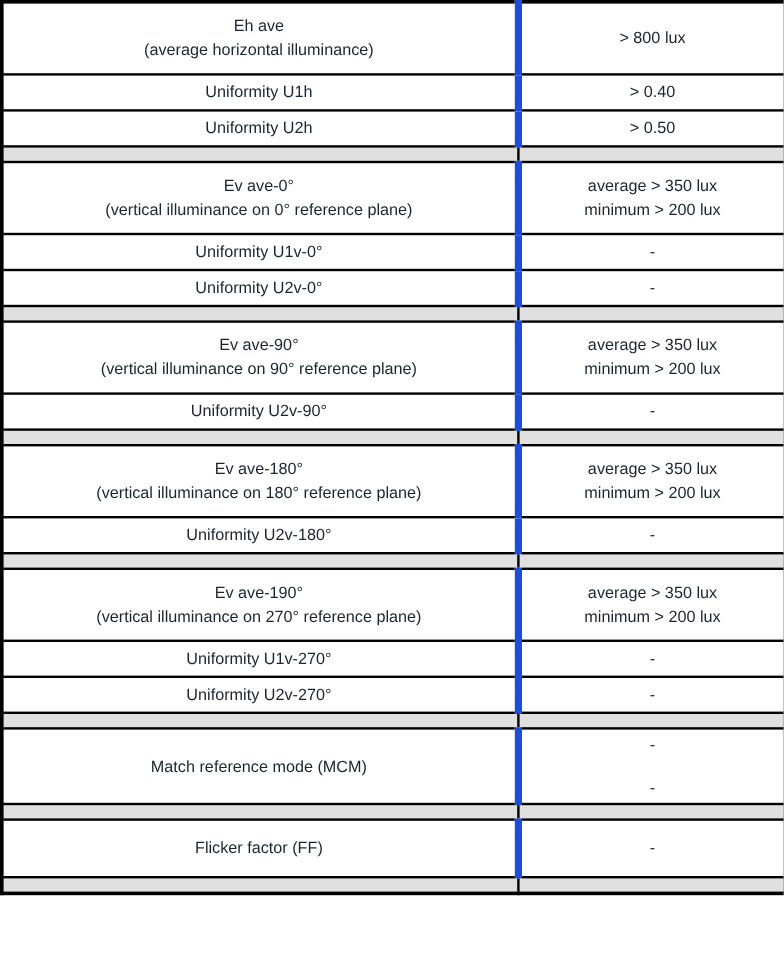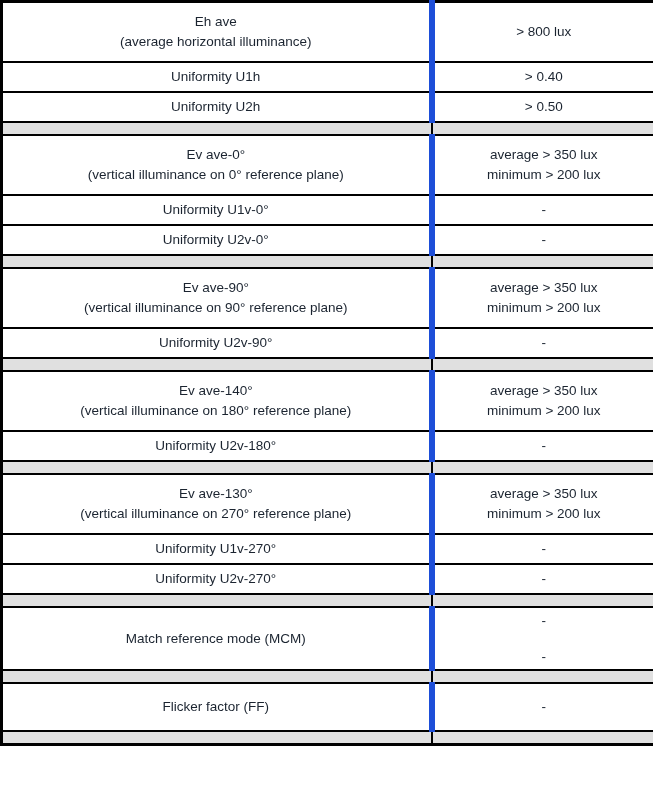--- a/index.html
+++ b/index.html
@@ -161,7 +161,7 @@
       </tr>
       <tr class="data-row h-tall">
         <td class="param-cell">
-          <span class="line">Ev ave-140°</span>
+          <span class="line">Ev ave-180°</span>
           <span class="line">(vertical illuminance on 180° reference plane)</span>
         </td>
         <td class="value-cell">

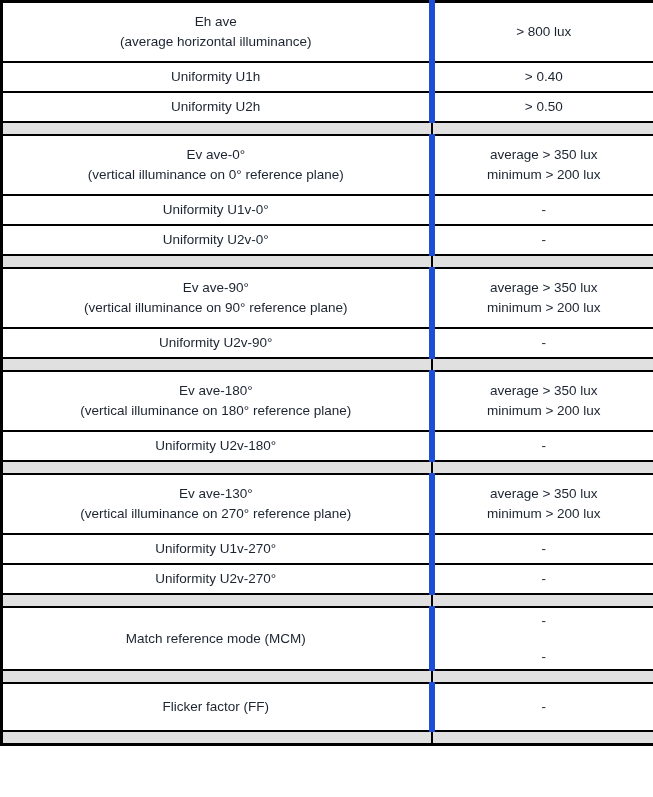--- a/index.html
+++ b/index.html
@@ -183,7 +183,7 @@
       </tr>
       <tr class="data-row h-tall">
         <td class="param-cell">
-          <span class="line">Ev ave-130°</span>
+          <span class="line">Ev ave-190°</span>
           <span class="line">(vertical illuminance on 270° reference plane)</span>
         </td>
         <td class="value-cell">

